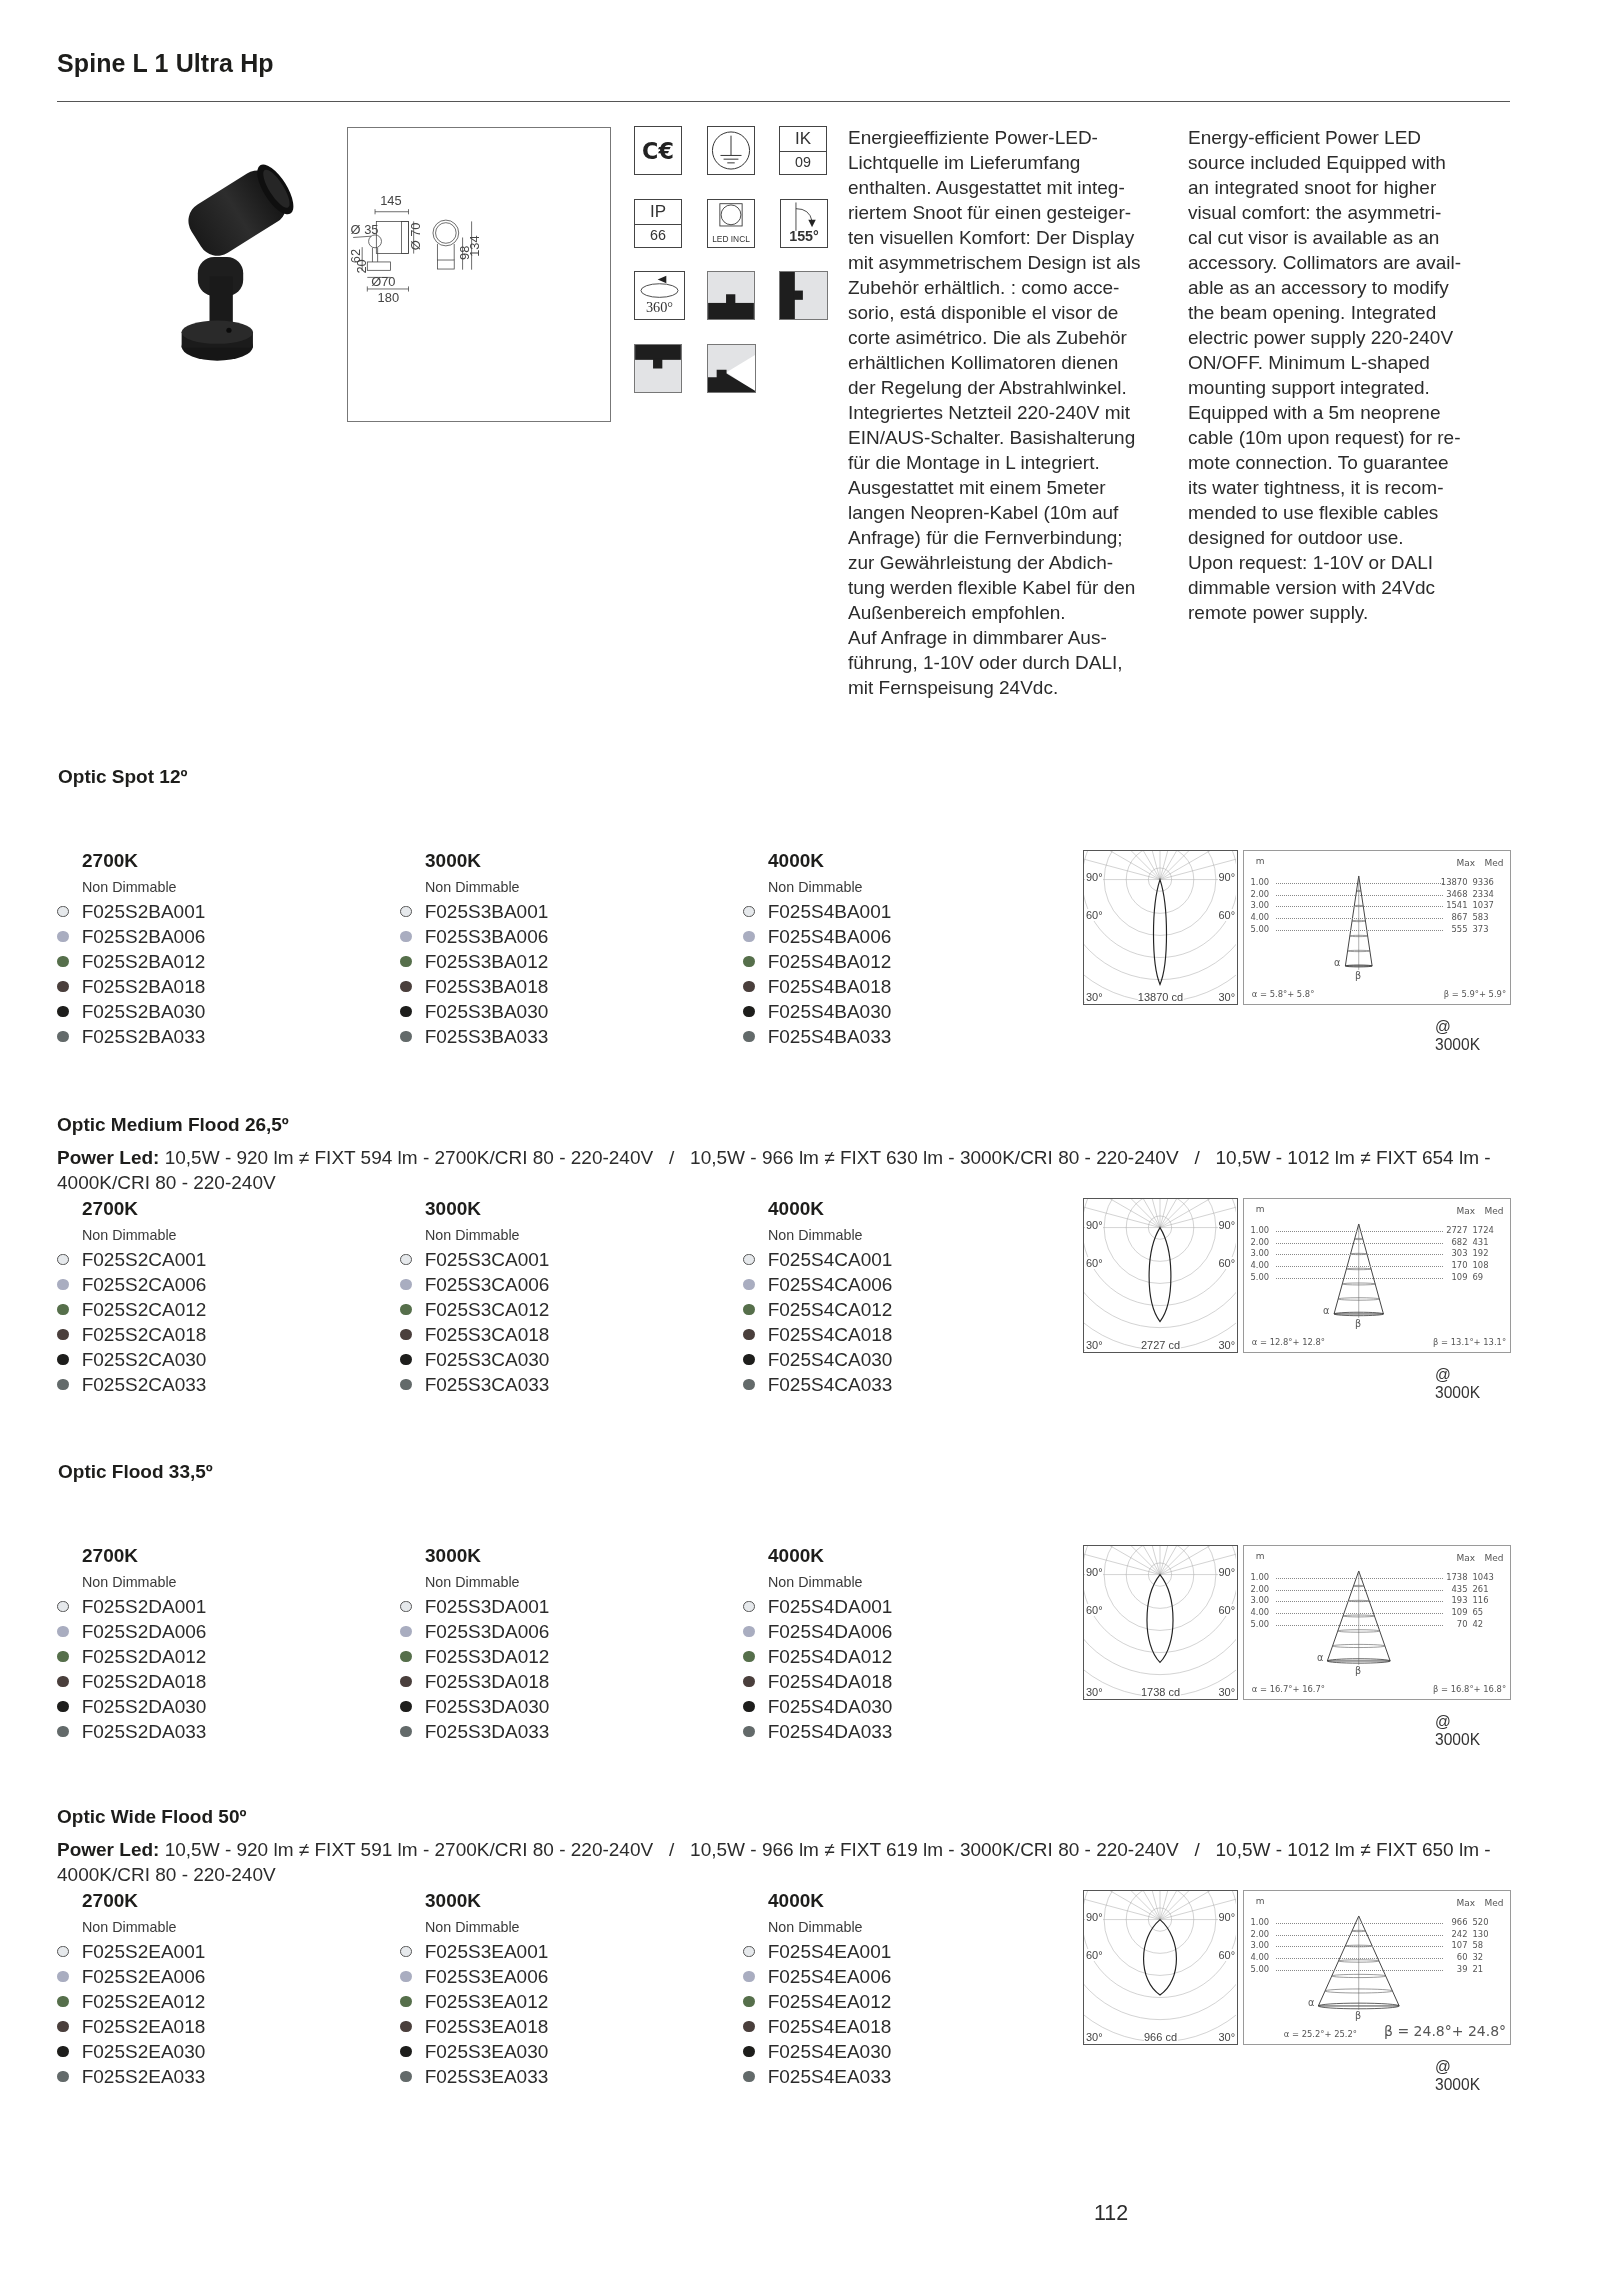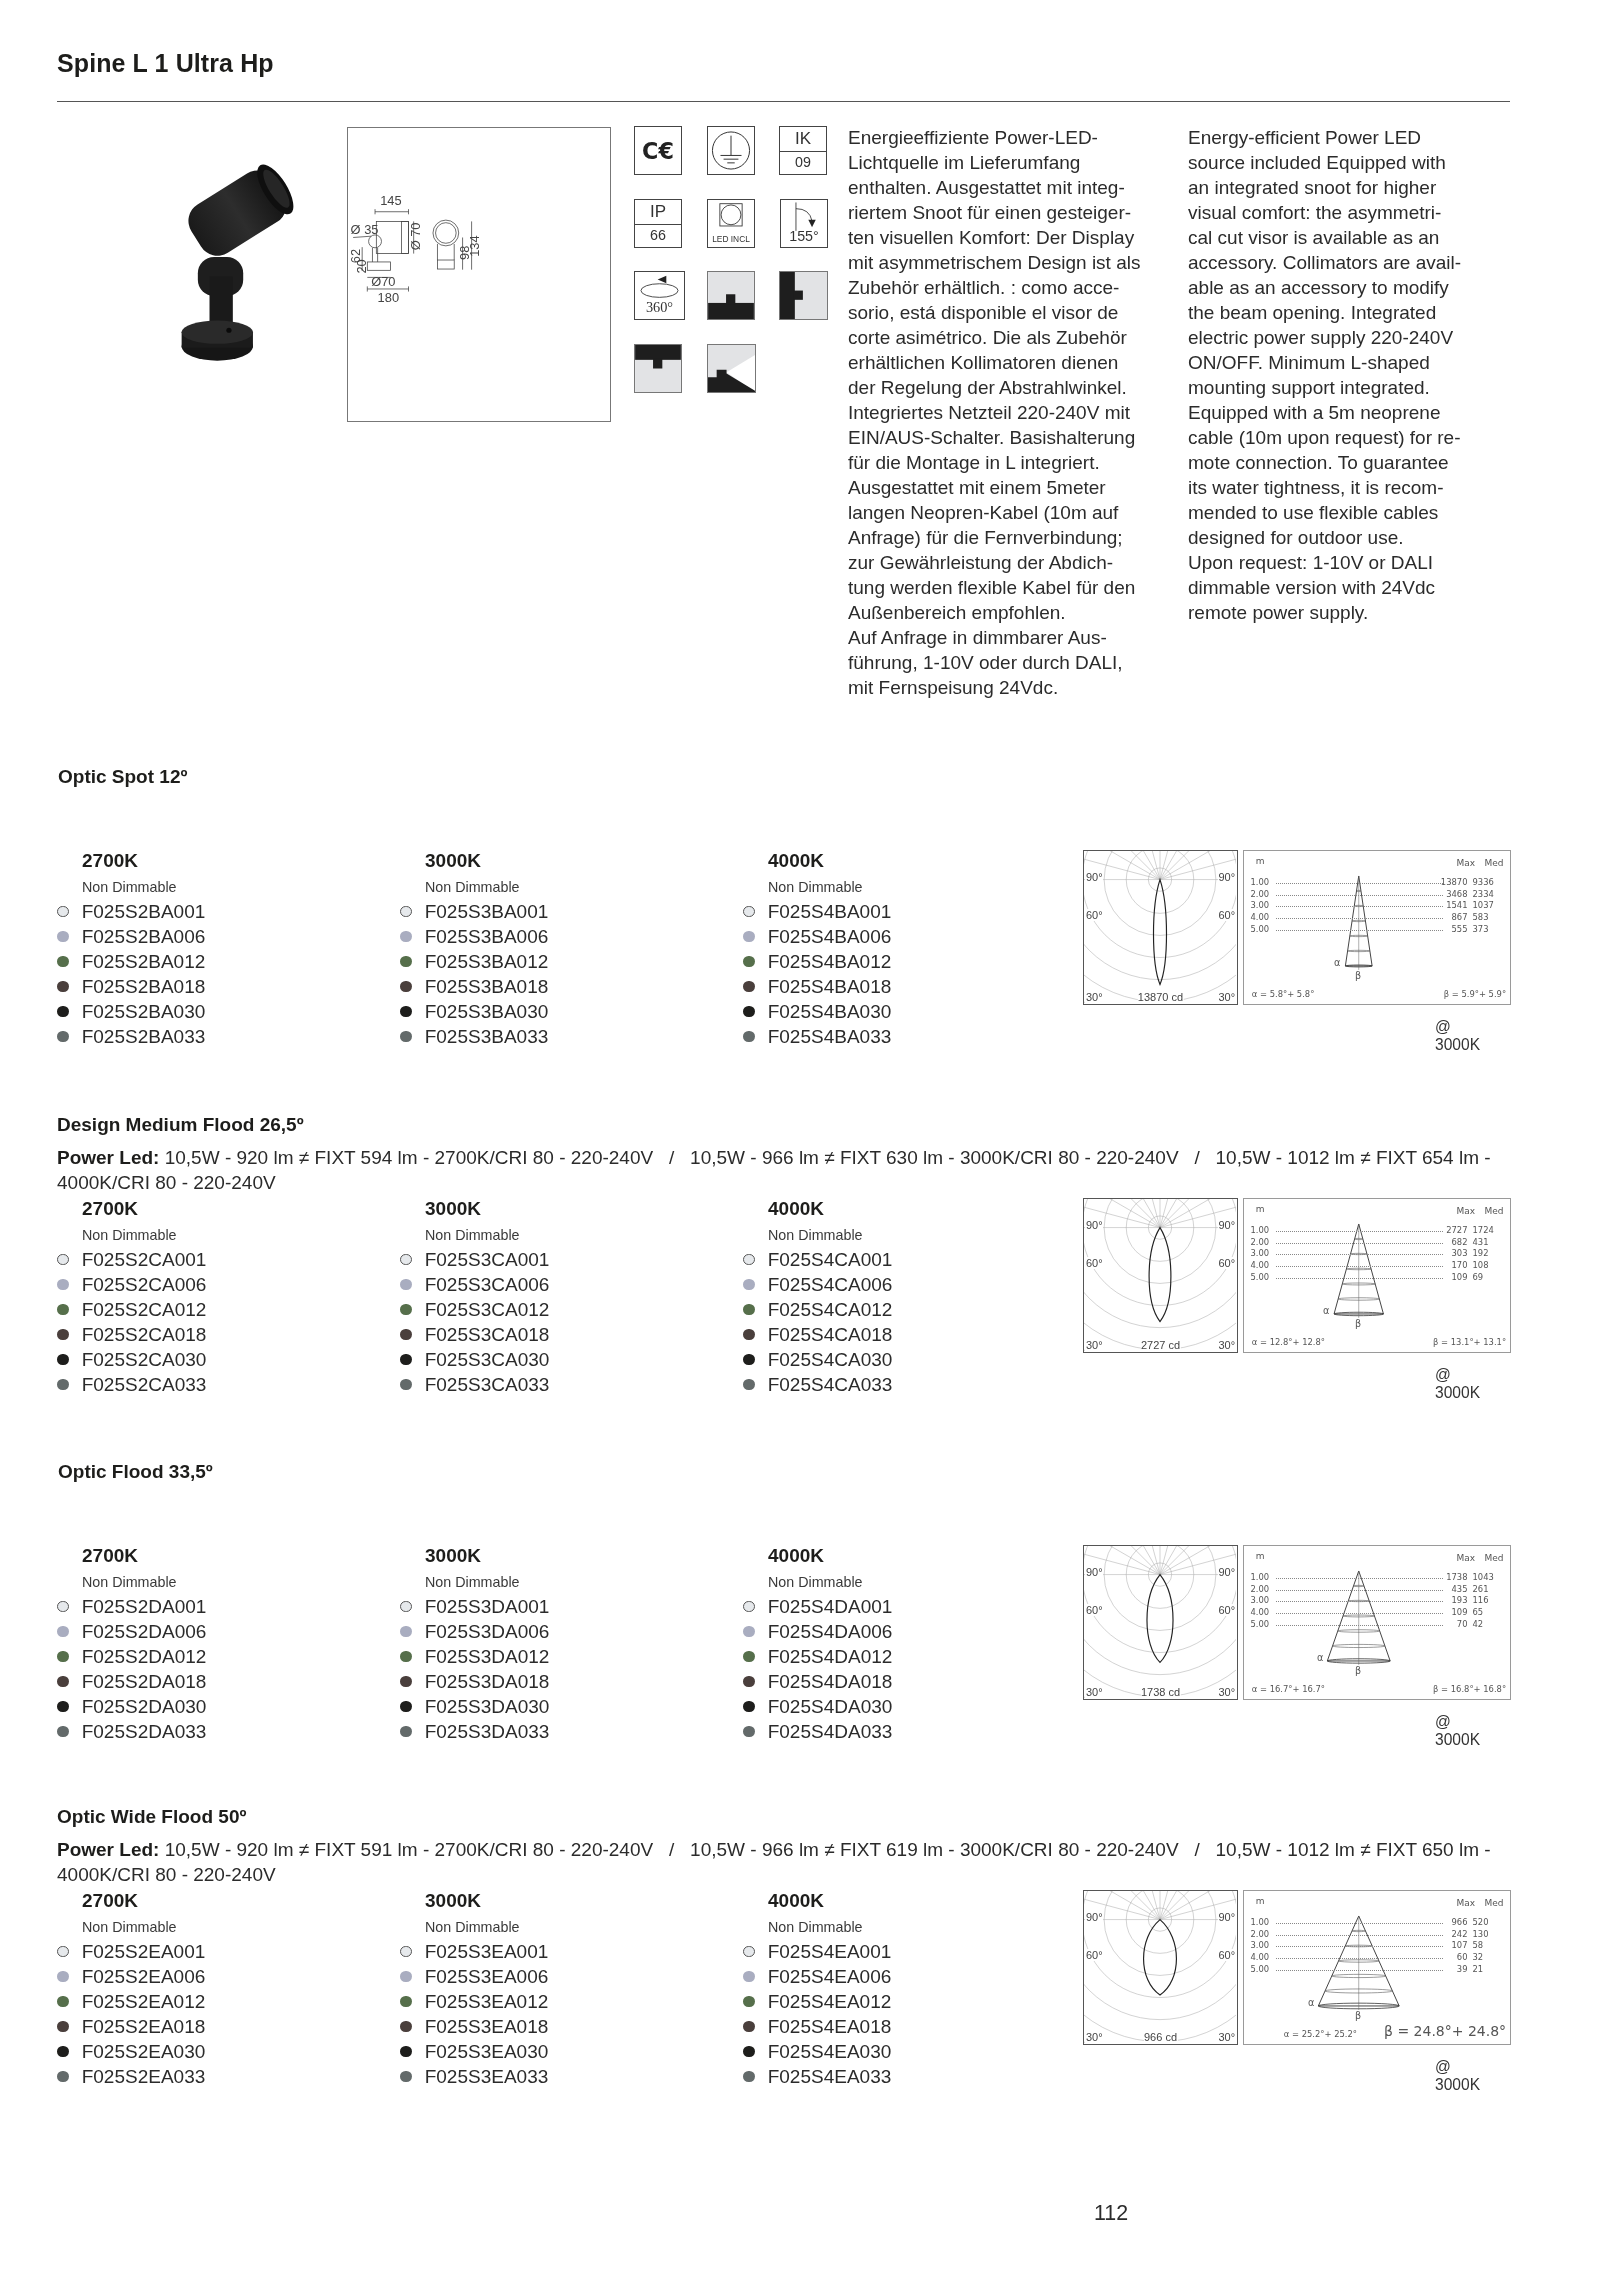--- a/index.html
+++ b/index.html
@@ -150,7 +150,7 @@
       <path d="M24 14 Q46 14 50 34"></path>
       <polygon points="44,32 56,32 50,44" fill="#222" stroke="none"></polygon>
     </svg>
-  <div class="icon-label" style="bottom:2.6px;">155°</div>
+  <div class="icon-label" style="bottom:2.6px;font-weight:bold;">155°</div>
 </div>
 
 <div class="icon-box" style="left:634px;top:271px;width:51px;height:49px;">

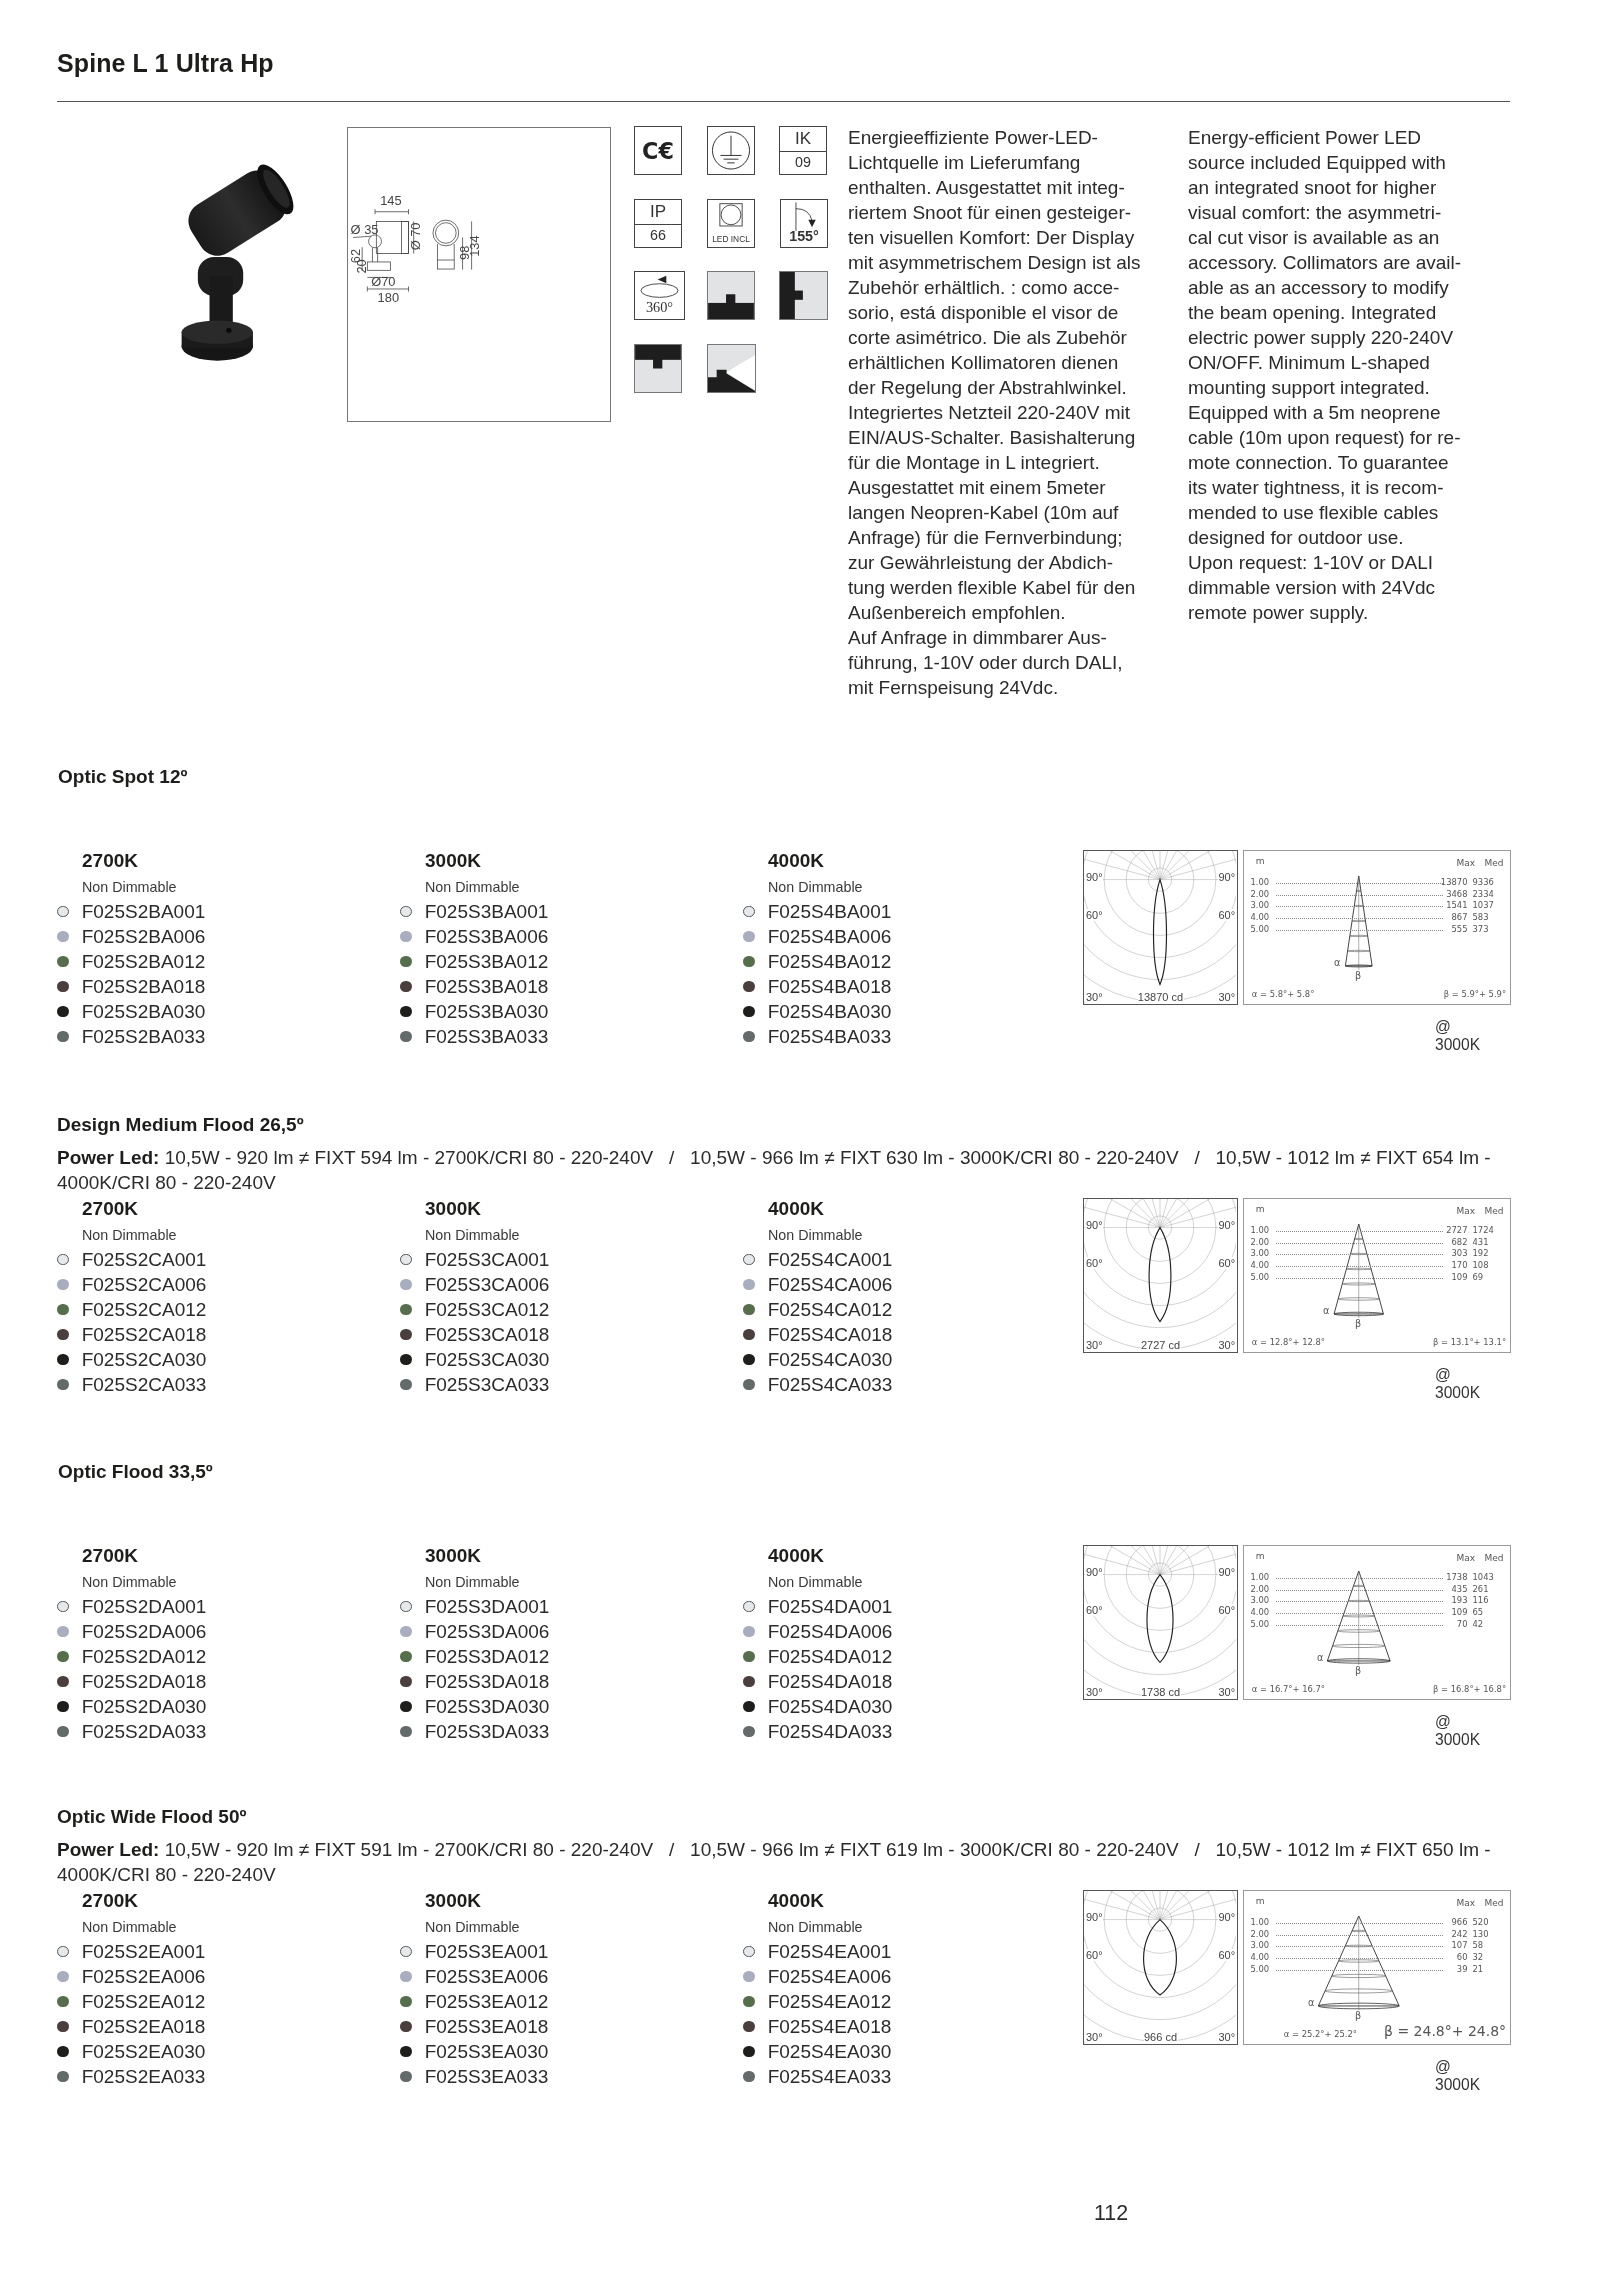--- a/index.html
+++ b/index.html
@@ -403,7 +403,7 @@
       <div class="at-k">@ 3000K</div>
     </div>
     <div class="section" style="top: 1114px;">
-      <div class="sec-title" style="left: 57px;">Design Medium Flood 26,5º</div>
+      <div class="sec-title" style="left: 57px;">Optic Medium Flood 26,5º</div>
       <div class="sec-power"><b>Power Led:</b><span style="white-space: pre-wrap;"> 10,5W - 920 lm ≠ FIXT 594 lm - 2700K/CRI 80 - 220-240V   /   10,5W - 966 lm ≠ FIXT 630 lm - 3000K/CRI 80 - 220-240V   /   10,5W - 1012 lm ≠ FIXT 654 lm - 4000K/CRI 80 - 220-240V</span></div>
       <div class="col" style="left: 57px;">
         <div class="col-k">2700K</div>

